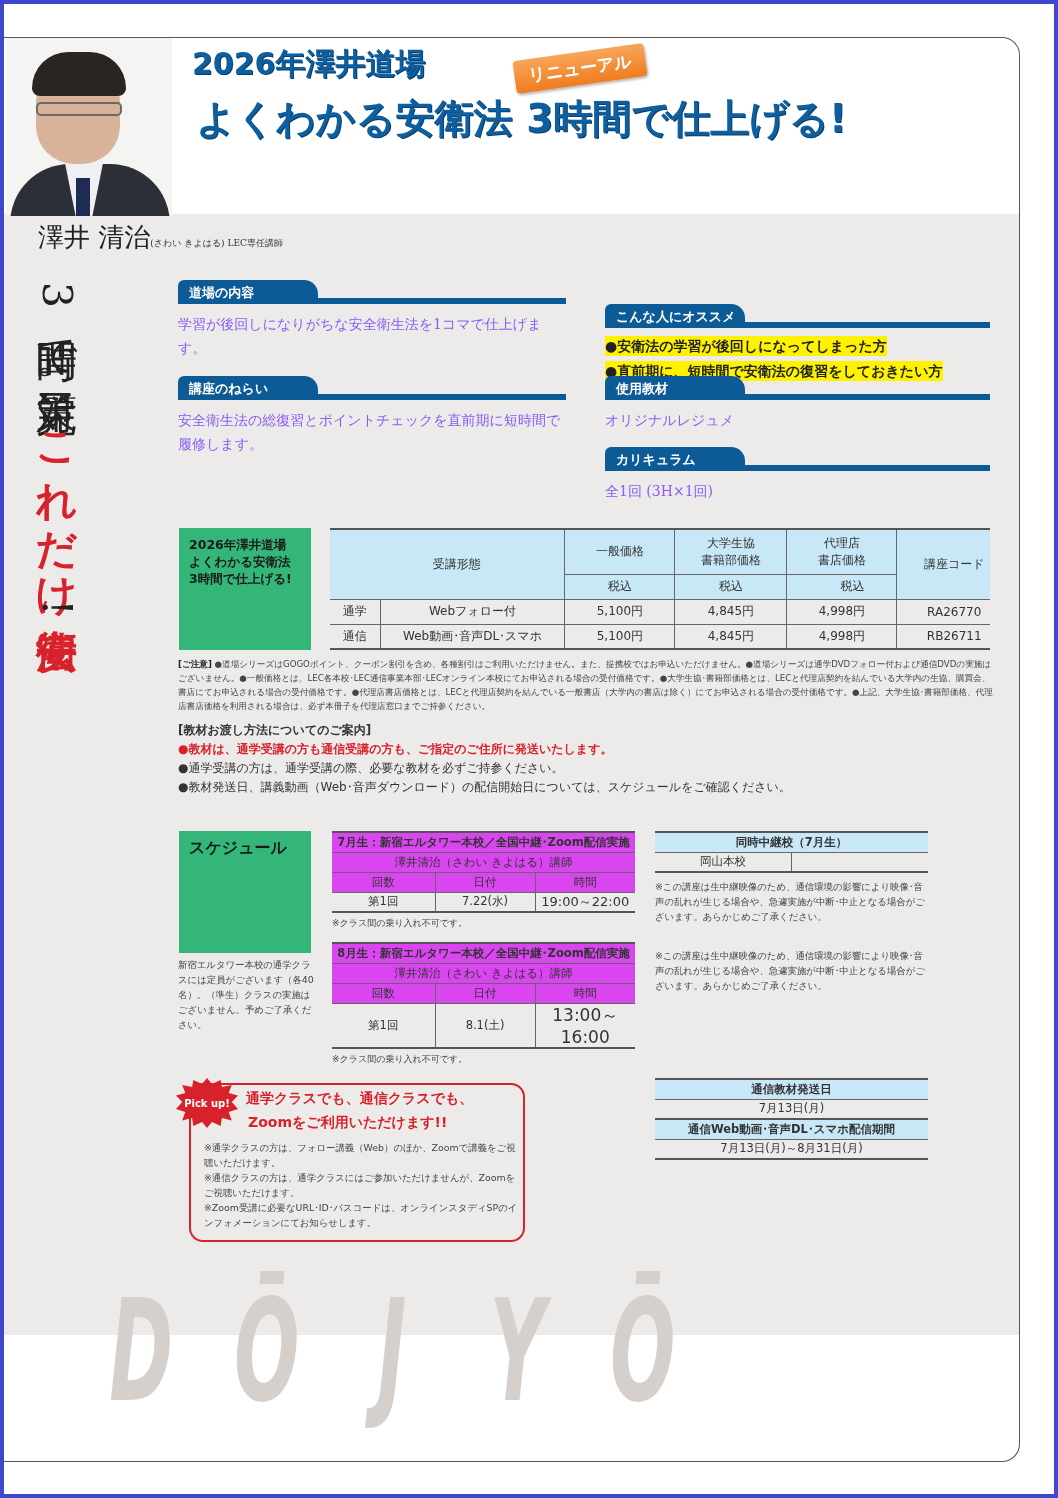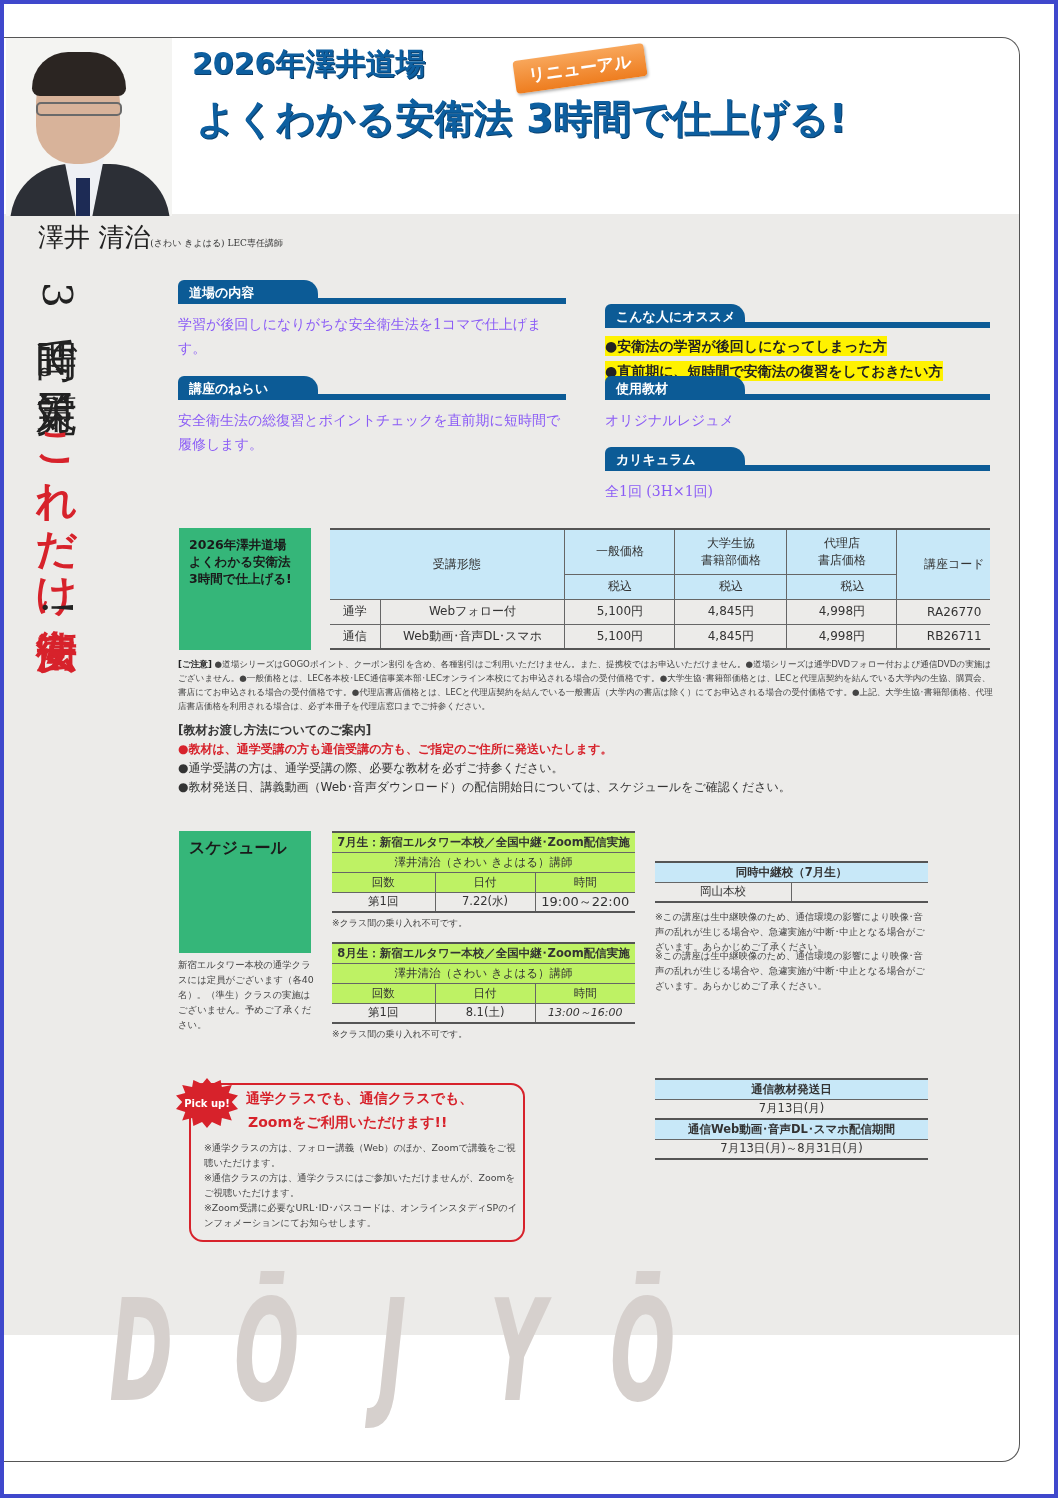--- a/index.html
+++ b/index.html
@@ -184,7 +184,7 @@
   }
   .sched table { width: 100%; border-top: 2px solid #555; border-bottom: 2px solid #555; }
   .sched th, .sched td { border: 1px solid #666; text-align: center; height: 20px; font-weight: normal; }
-  .sched th { background: #bef264; }
+  .sched th { background: #d946ef; }
   .sched th.bold { font-weight: bold; }
   .sched th:first-child, .sched td:first-child { border-left: none; }
   .sched th:last-child, .sched td:last-child { border-right: none; }

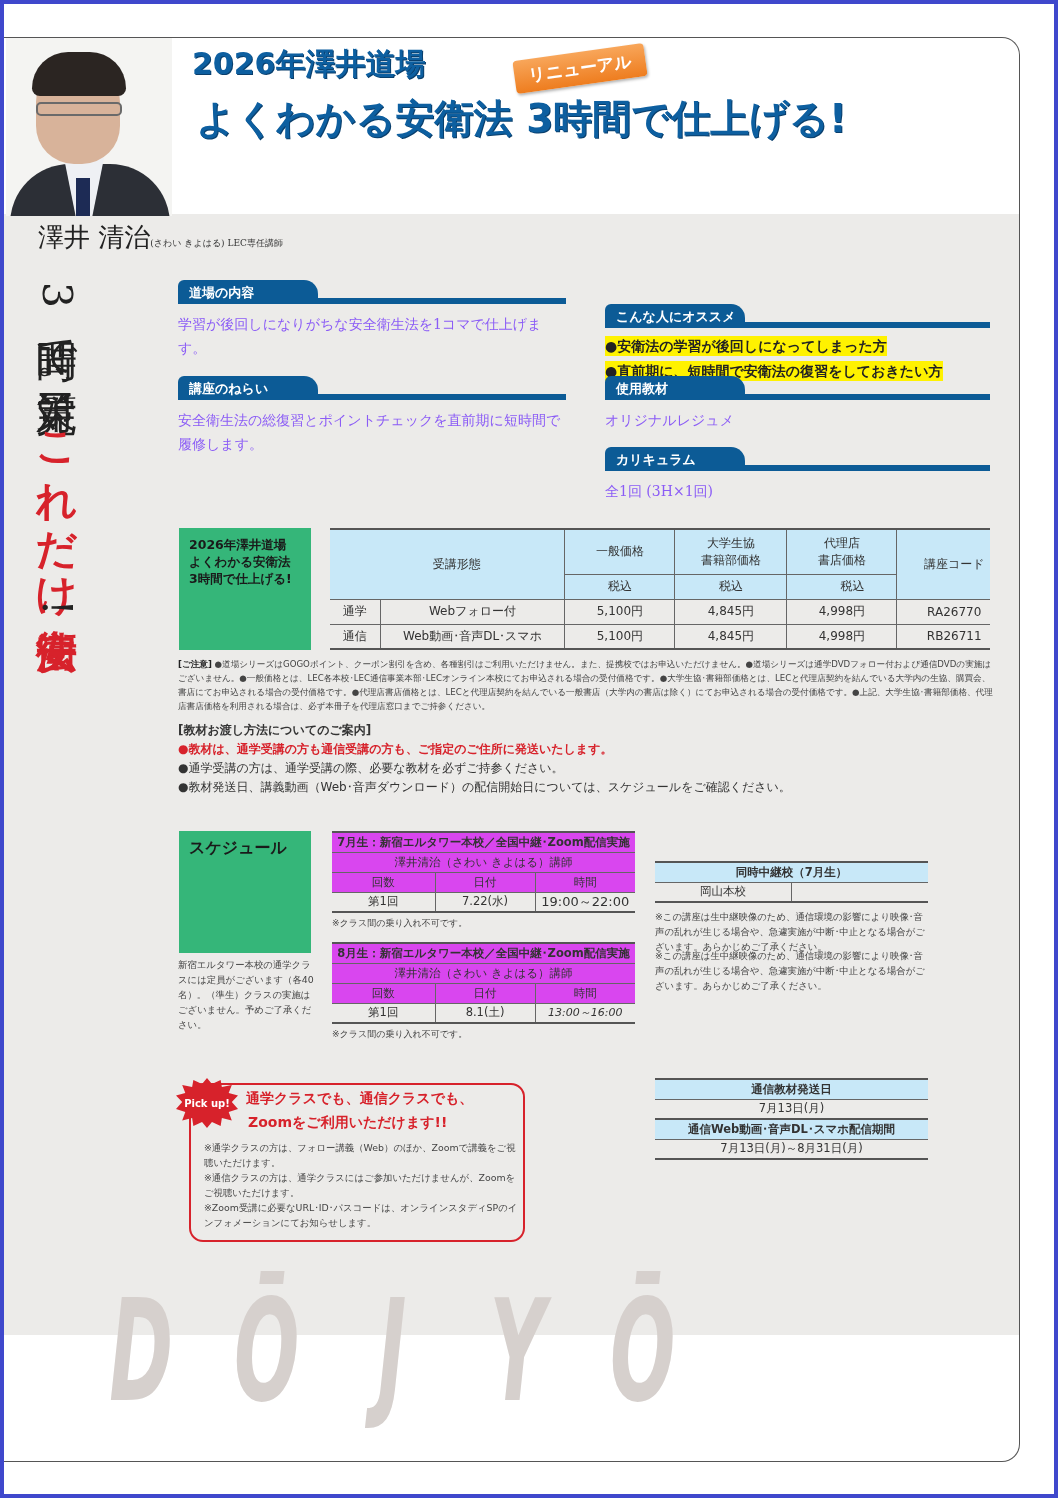--- a/index.html
+++ b/index.html
@@ -420,7 +420,7 @@
   <div class="note">※クラス間の乗り入れ不可です。</div>
 </div>
 
-<div class="relay" style="left:655px; top:831px;margin-top:30px;">
+<div class="relay" style="left:655px; top:831px;">
   <table>
     <tbody>
         <tr>

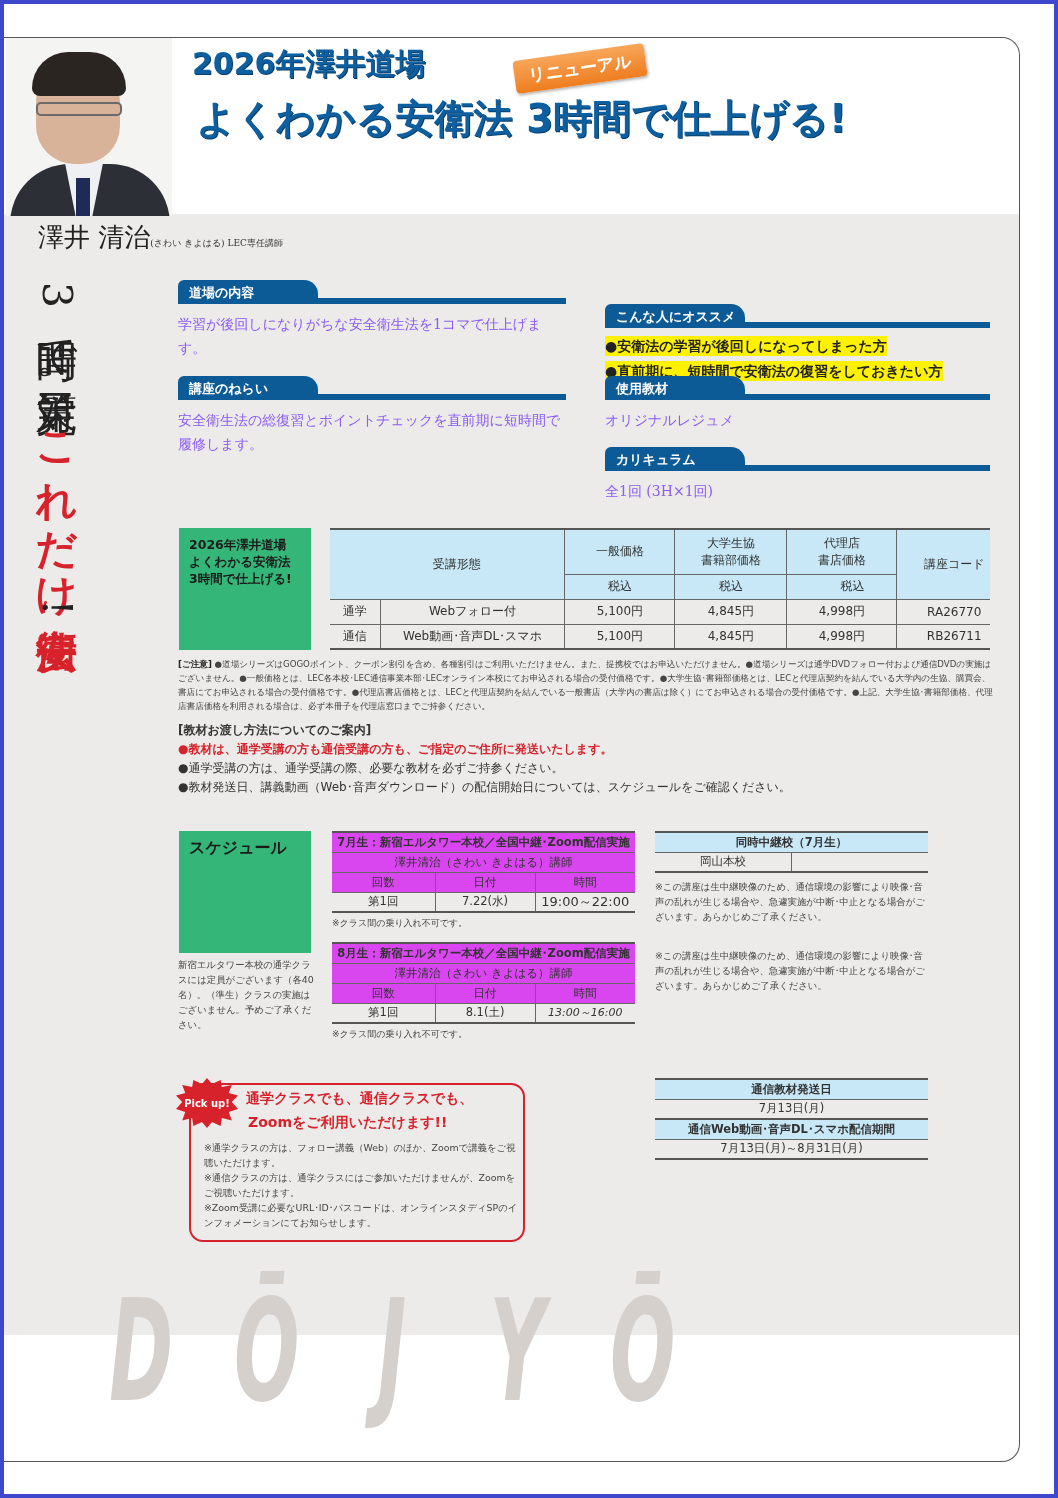--- a/index.html
+++ b/index.html
@@ -413,7 +413,7 @@
     <tr>
       <td>第1回</td>
       <td>8.1(土)</td>
-      <td style="font-size:11px;font-style:italic;">13:00～16:00</td>
+      <td style="font-size:17px;">13:00～16:00</td>
     </tr>
   </tbody>
     </table>

